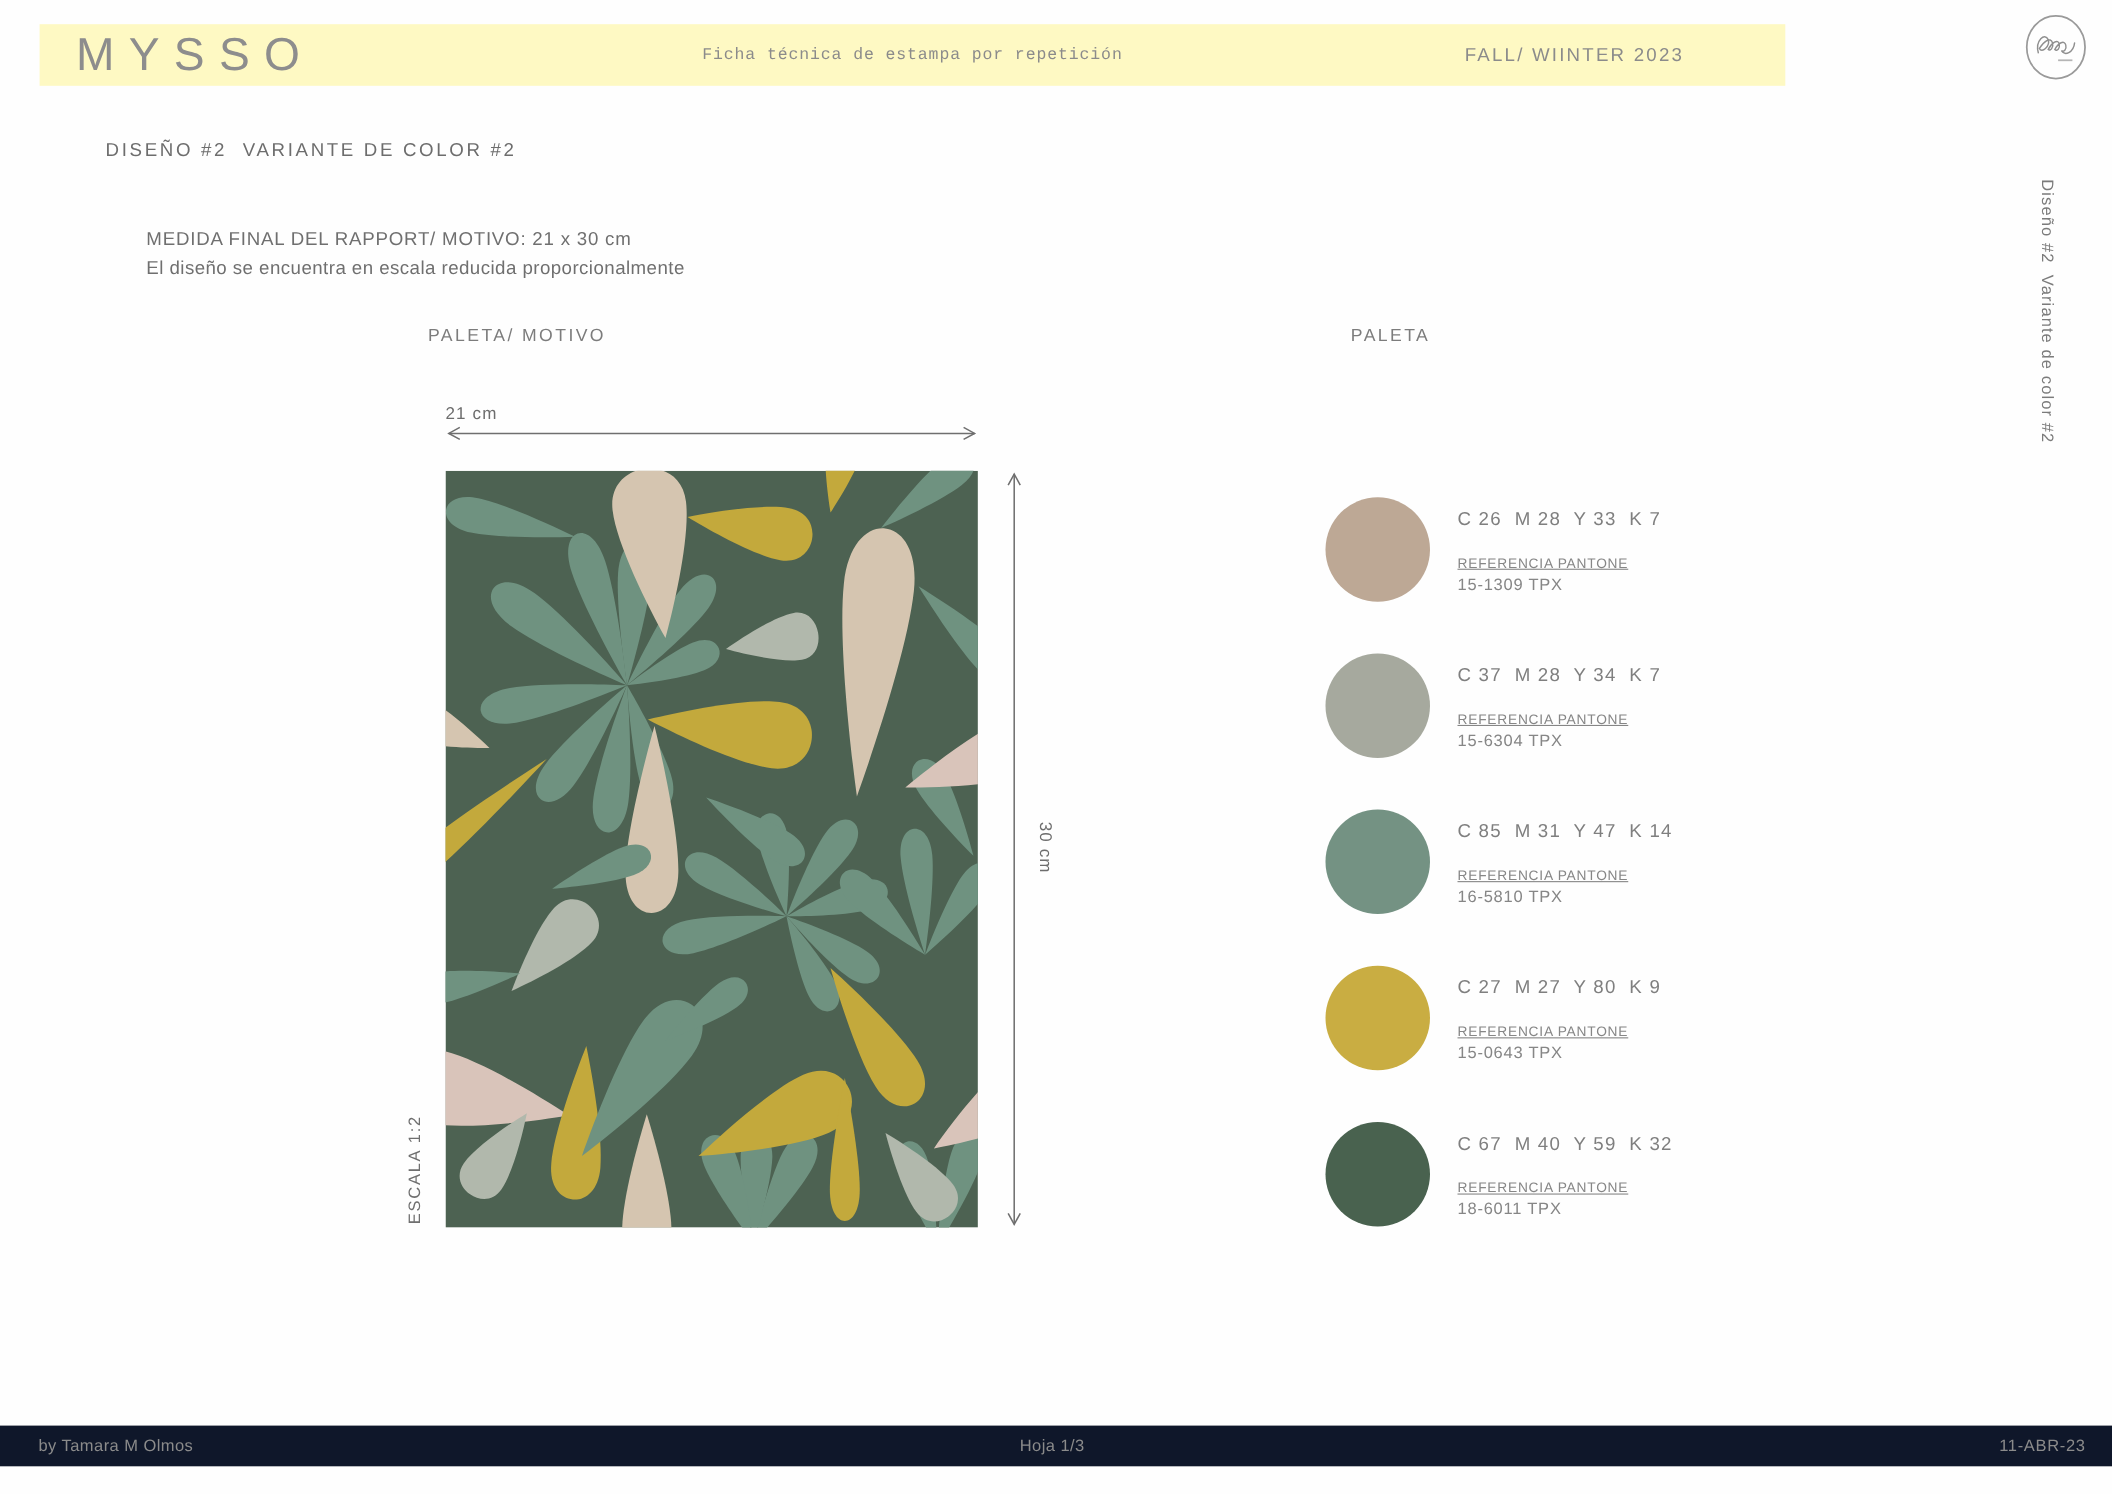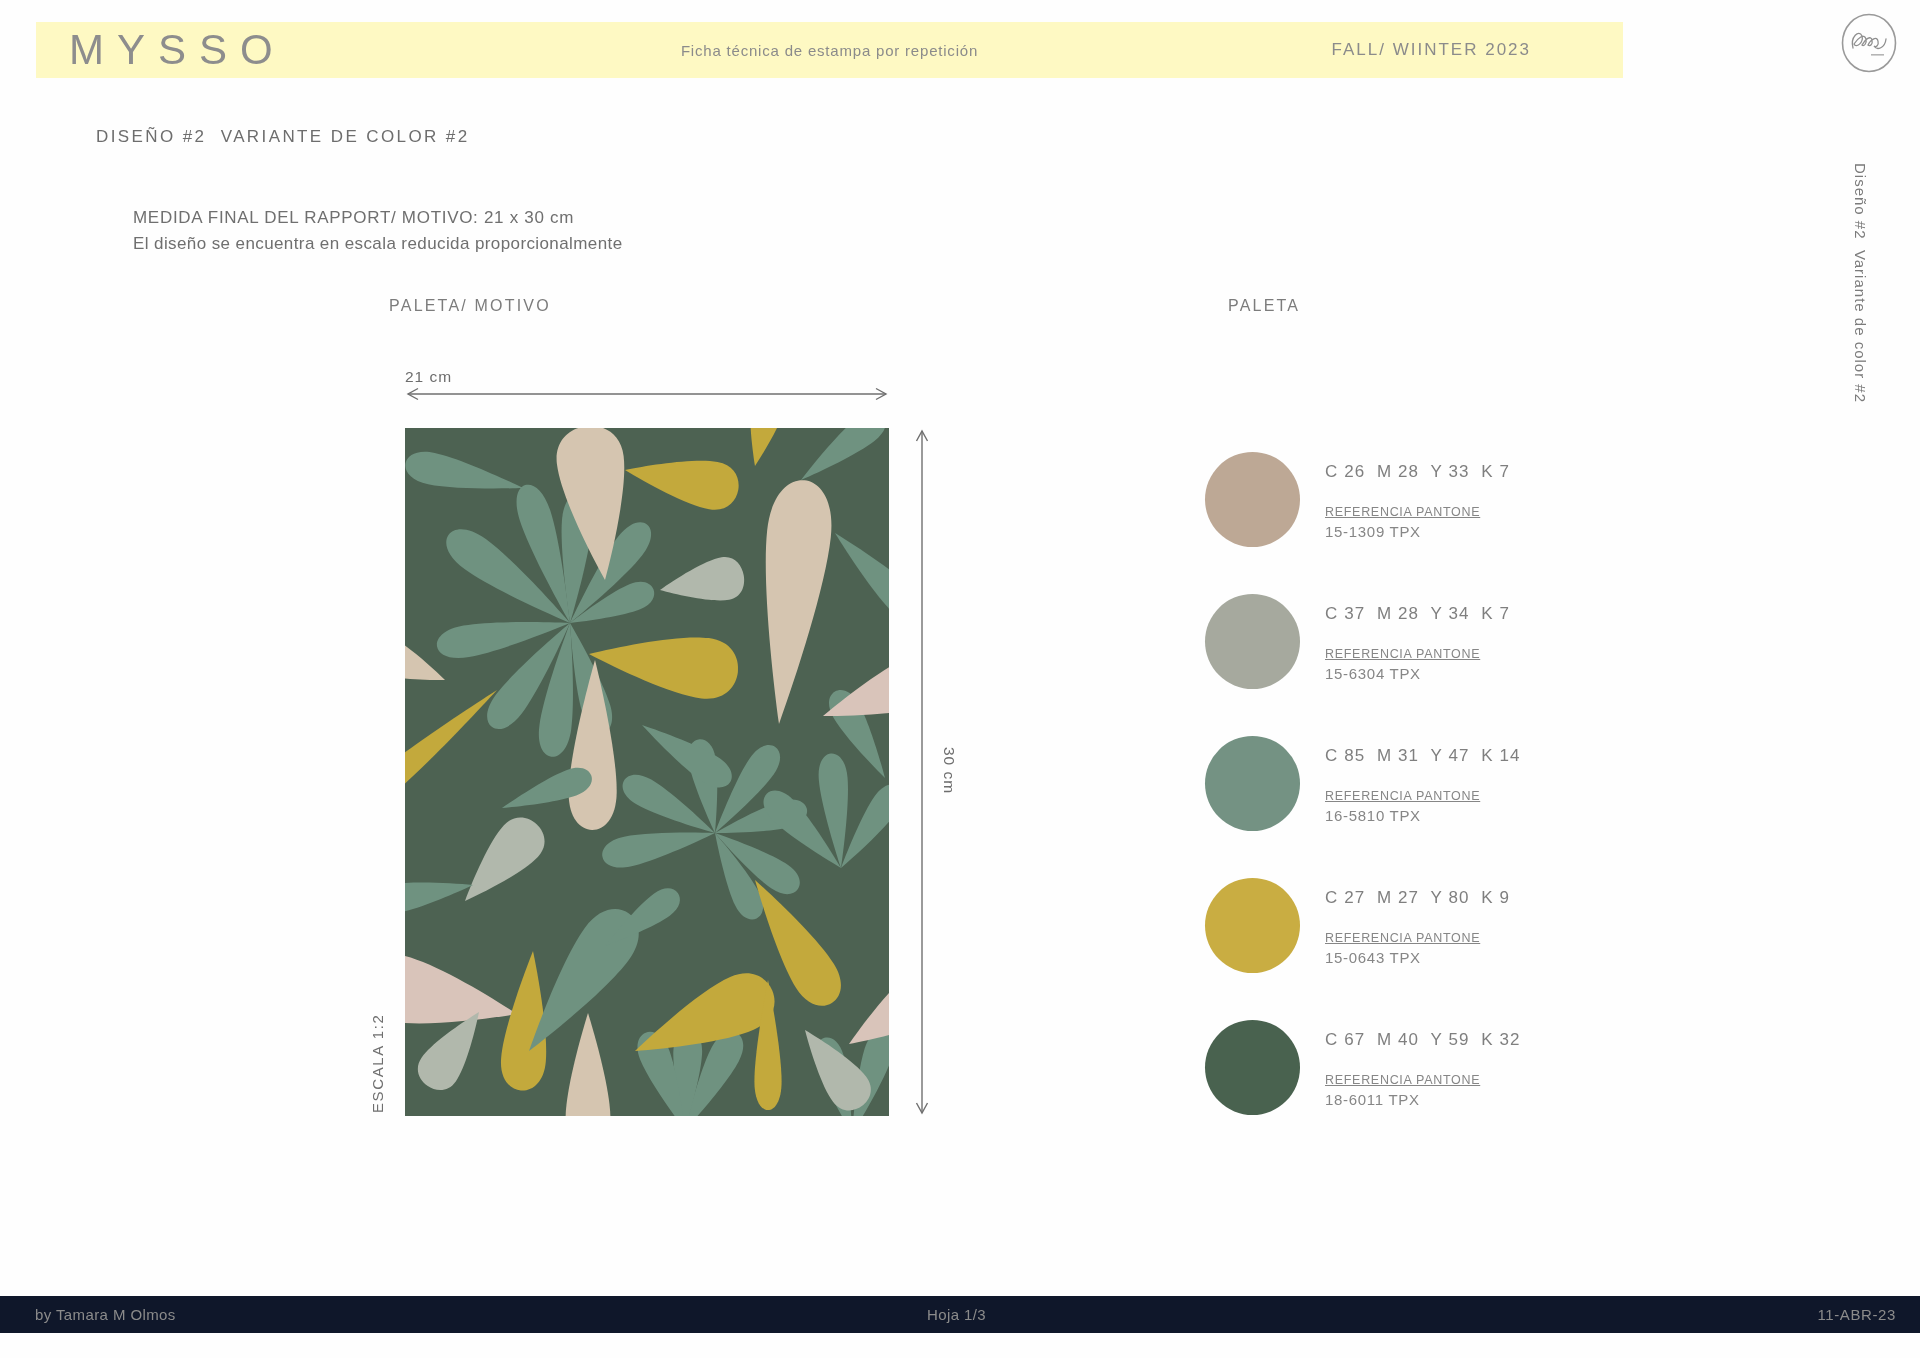--- a/index.html
+++ b/index.html
@@ -23,7 +23,7 @@
   .doc-title{
     position:absolute; left:0; right:0; top:0; height:56px;
     display:flex; align-items:center; justify-content:center;
-    font-size:15px; letter-spacing:.8px; color:#8b8b8b;
+    font-size:15px; letter-spacing:.8px; color:#8b8b8b;font-family:Liberation Mono, monospace;
   }
   .season{
     position:absolute; right:92px; top:0; height:56px; display:flex; align-items:center;

